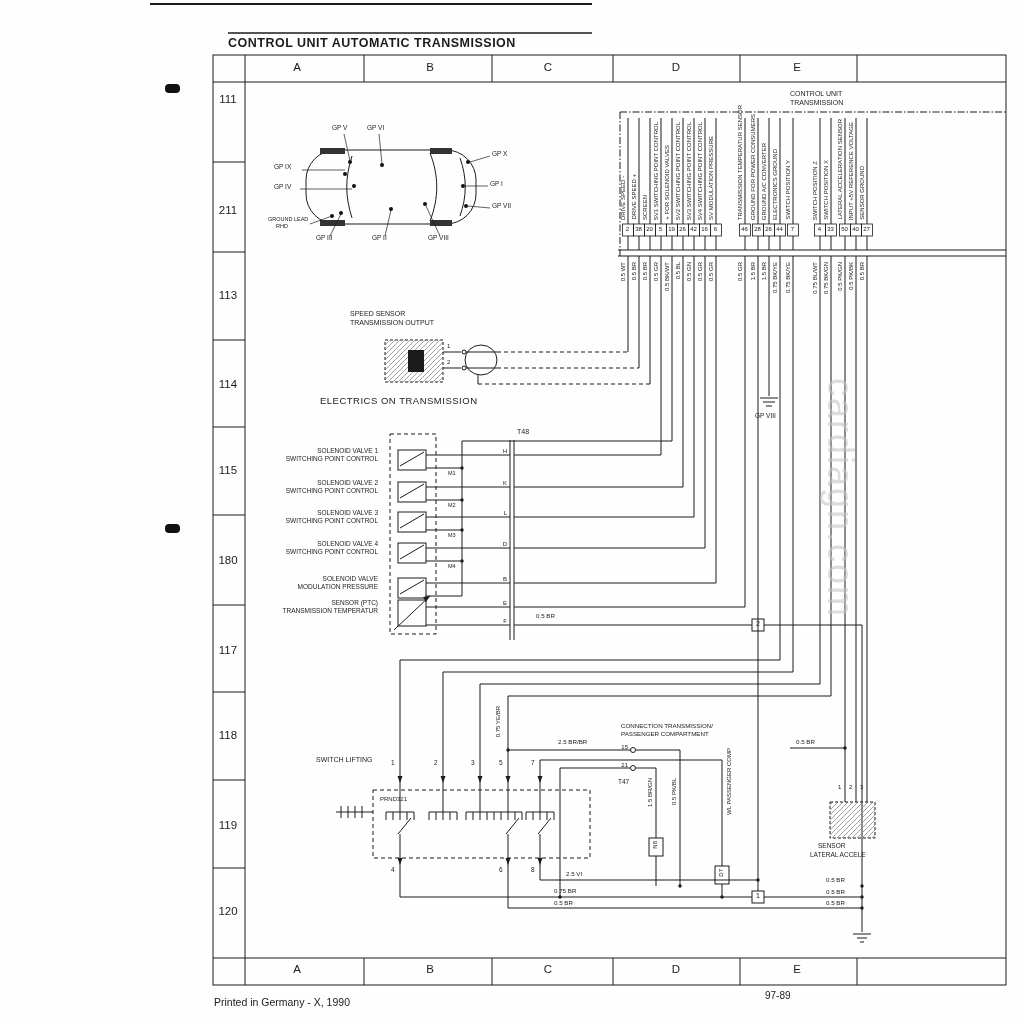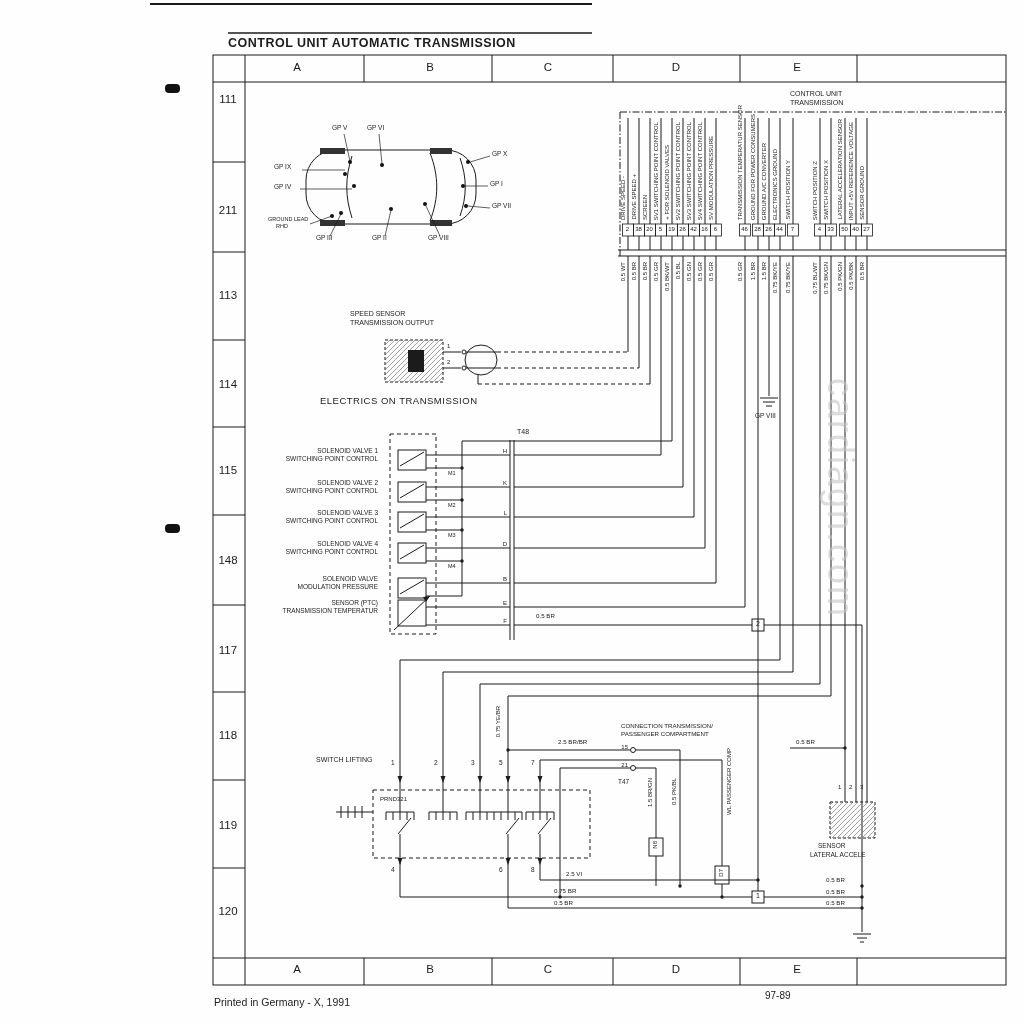--- a/index.html
+++ b/index.html
@@ -210,7 +210,7 @@
 <div class="t s11 ctr" style="left:215px;top:289px;width:26px">113</div>
 <div class="t s11 ctr" style="left:215px;top:378px;width:26px">114</div>
 <div class="t s11 ctr" style="left:215px;top:464px;width:26px">115</div>
-<div class="t s11 ctr" style="left:215px;top:554px;width:26px">148</div>
+<div class="t s11 ctr" style="left:215px;top:554px;width:26px">180</div>
 <div class="t s11 ctr" style="left:215px;top:644px;width:26px">117</div>
 <div class="t s11 ctr" style="left:215px;top:729px;width:26px">118</div>
 <div class="t s11 ctr" style="left:215px;top:819px;width:26px">119</div>

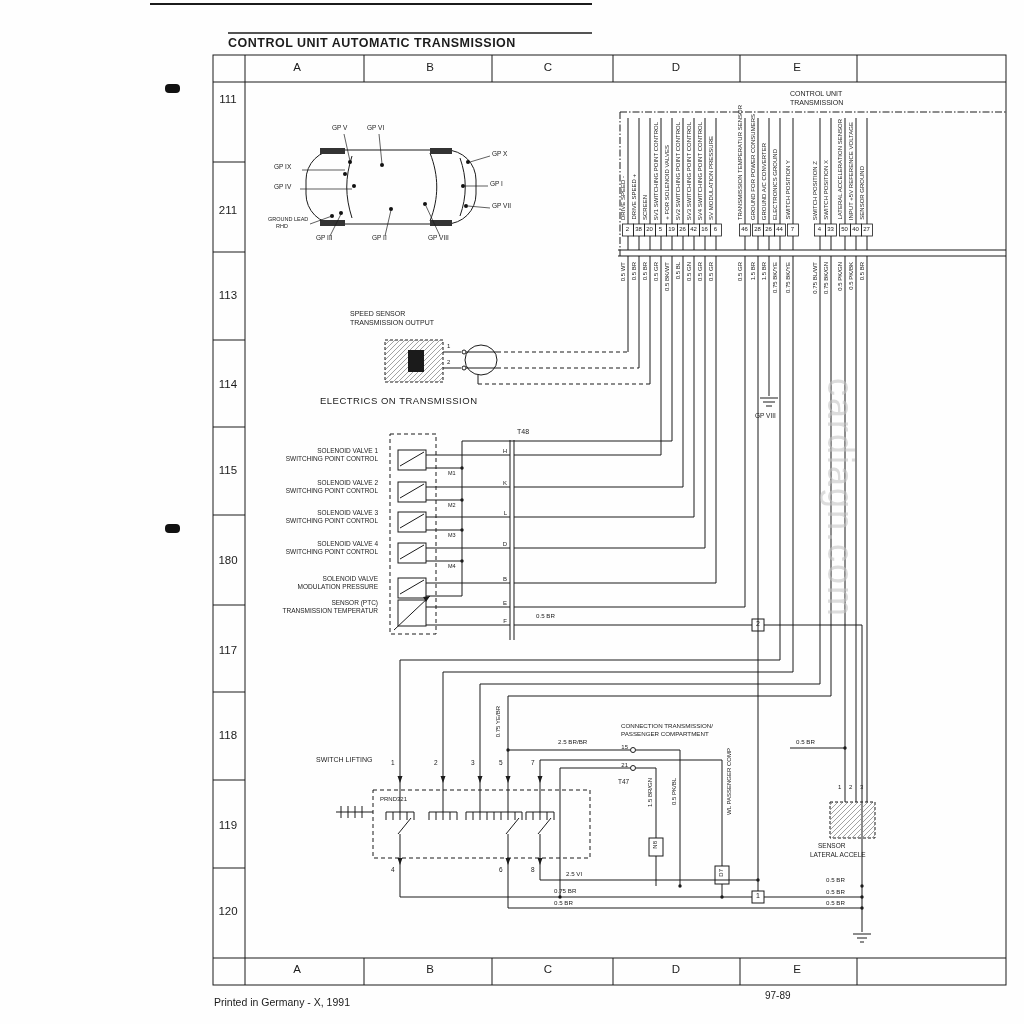--- a/index.html
+++ b/index.html
@@ -191,7 +191,7 @@
 </svg>
 
 <div class="t sub" style="left:228px;top:36px">CONTROL UNIT AUTOMATIC TRANSMISSION</div>
-<div class="t s105" style="left:214px;top:996px">Printed in Germany - X, 1991</div>
+<div class="t s105" style="left:214px;top:996px">Printed in Germany - X, 1990</div>
 <div class="t s10" style="left:765px;top:990px">97-89</div>
 <div class="t vd wm" style="left:820px;top:378px">cardiagn.com</div>
 

